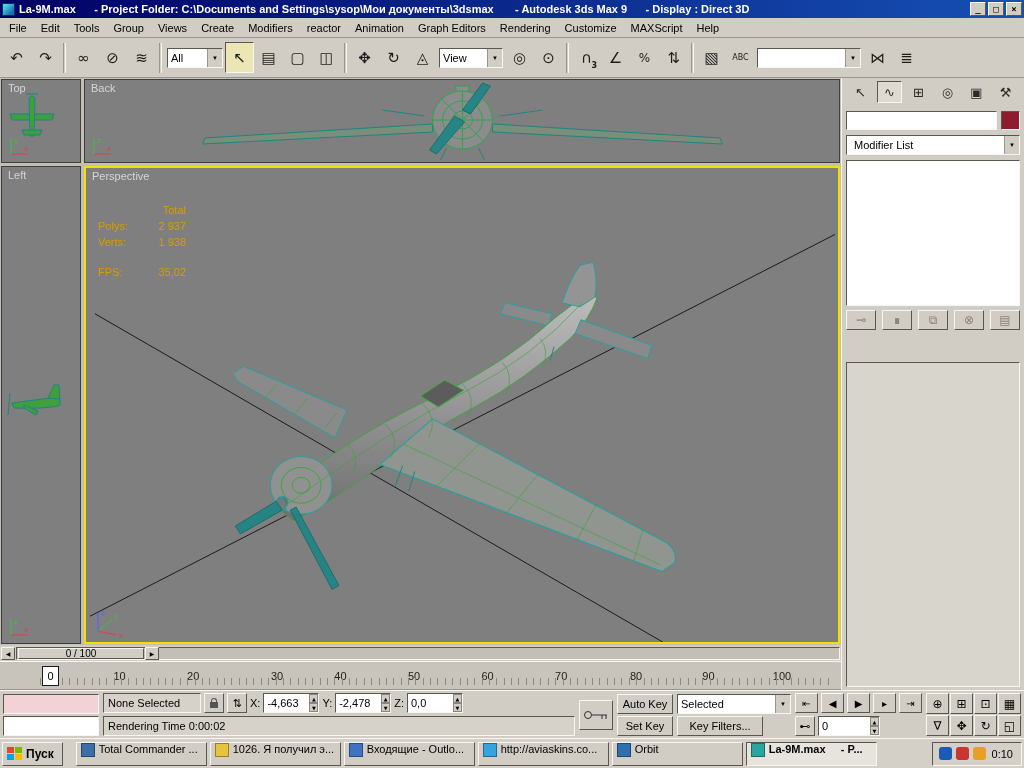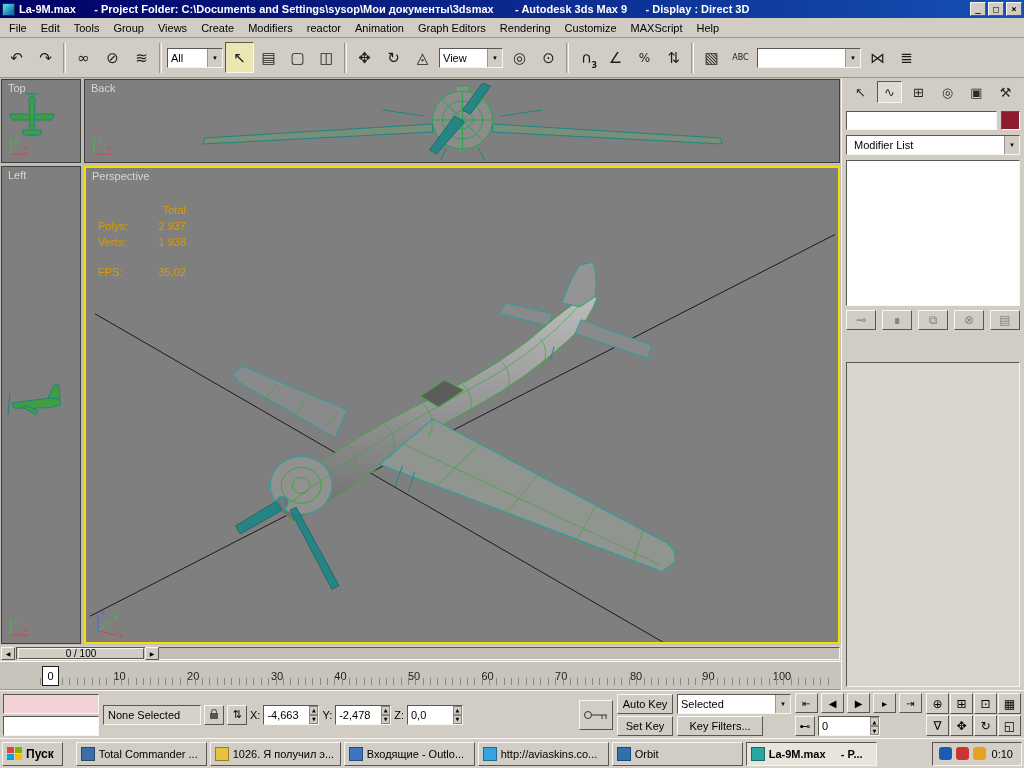--- a/index.html
+++ b/index.html
@@ -438,6 +438,9 @@
             </span>
           </div>
       </div>
+      <div class="sb-row">
+        <div class="fld s prompt">Rendering Time  0:00:02</div>
+      </div>
     </div>
     <div class="sb-col">
       <span class="bigkey r">

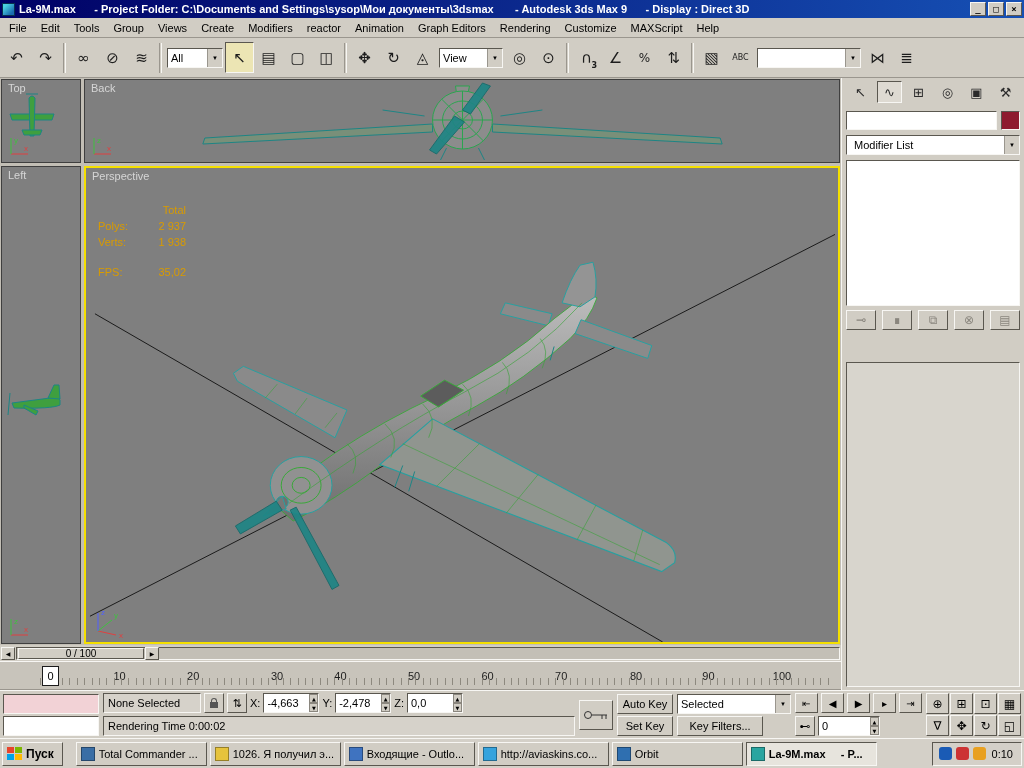--- a/index.html
+++ b/index.html
@@ -97,7 +97,7 @@
 .winflag{display:grid;grid-template-columns:7px 7px;grid-auto-rows:6px;gap:1px}
 .wf1{background:#e8442c}.wf2{background:#7db700}.wf3{background:#00a3e8}.wf4{background:#ffb900}
 .task-btns{display:flex;gap:3px;flex:1;overflow:hidden}
-.task-btn{width:131px;height:24px;display:flex;align-items:center;gap:4px;padding:0 4px;overflow:hidden;flex:none}
+.task-btn{width:131px;height:24px;display:flex;align-items:flex-start;gap:4px;padding:0 4px;overflow:hidden;flex:none}
 .task-btn.active{border-color:#5a574f #f7f6f3 #f7f6f3 #5a574f;background:#e7e4dd;font-weight:bold}
 .task-ico{width:14px;height:14px;flex:none;border:1px solid rgba(0,0,0,.35)}
 .task-label{white-space:pre;overflow:hidden;font-size:11px}

